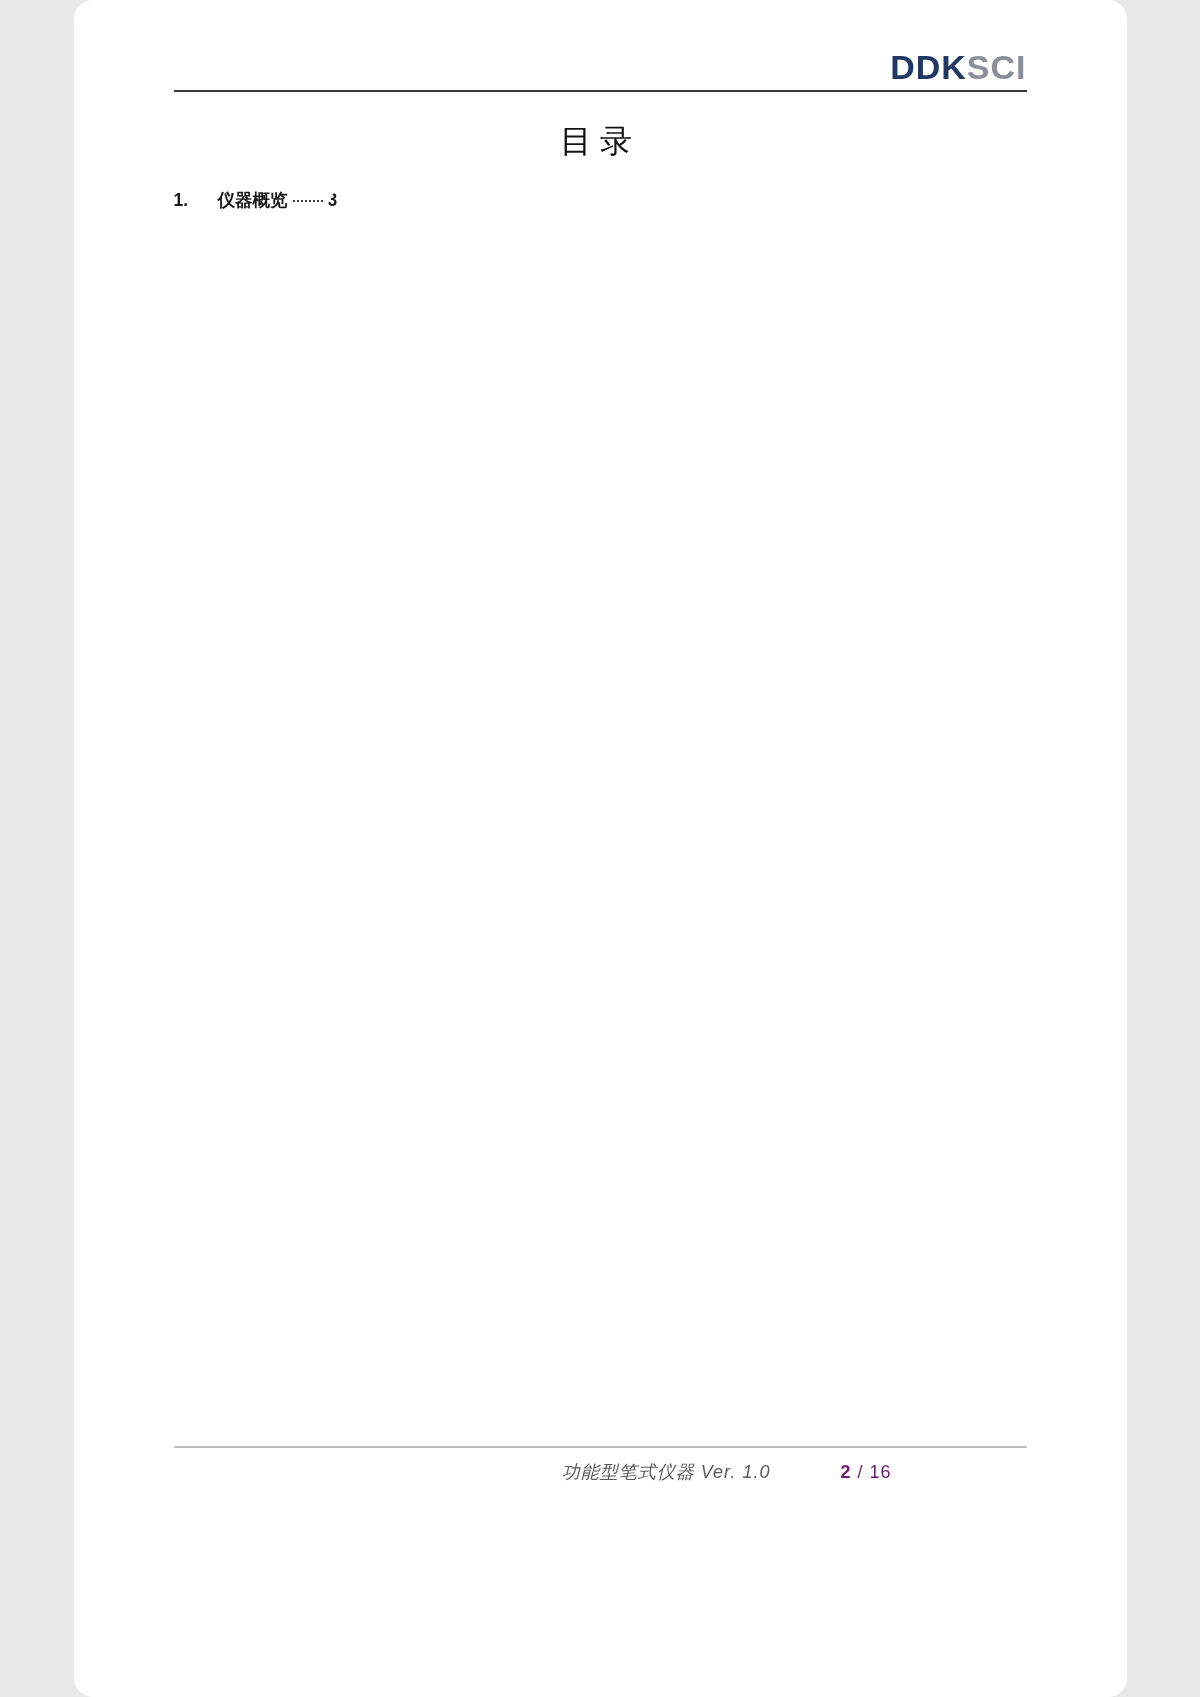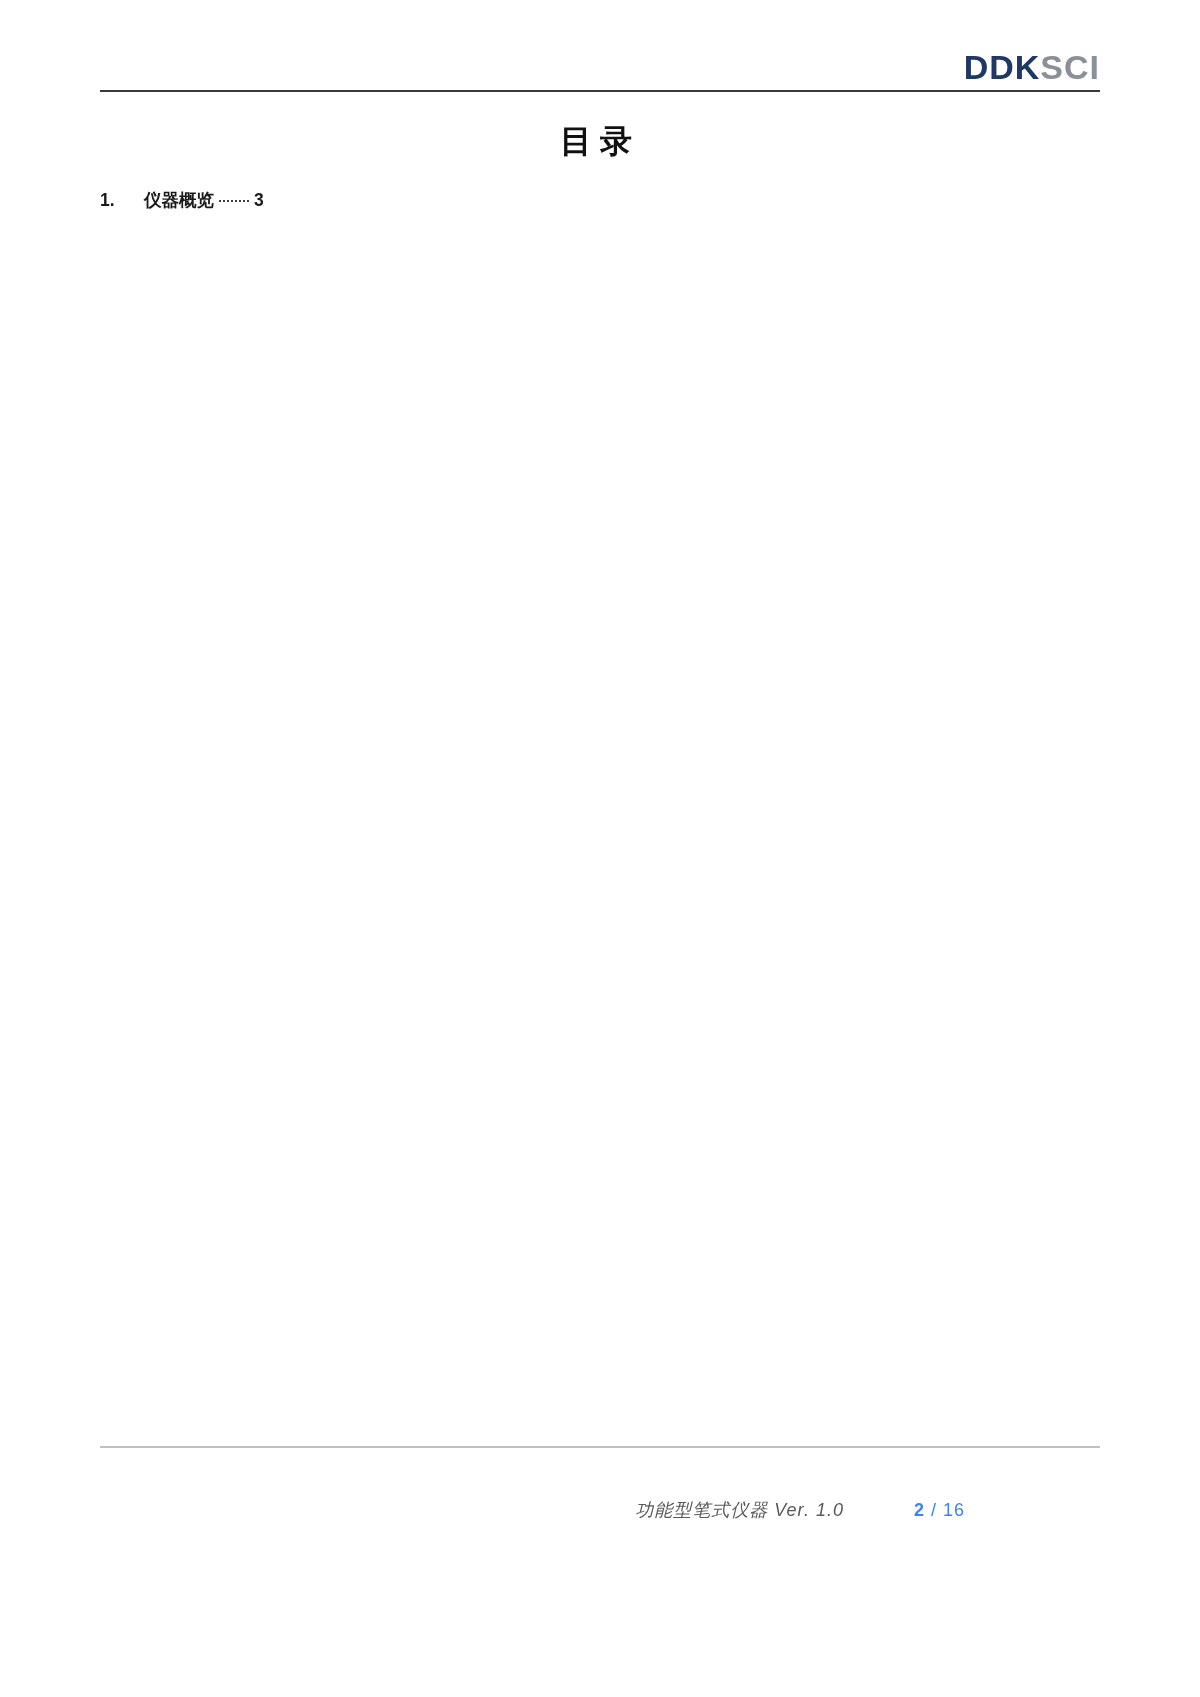--- a/index.html
+++ b/index.html
@@ -6,12 +6,13 @@
   html,body { background:#e8e8e8; }
   .page {
     position:relative;
-    width:1200px; height:1697px;
+    width:1053px; height:1697px;
     margin:0 auto;
     background:#ffffff;
     font-family:"Liberation Sans", sans-serif;
     color:#1a1a1a;
     overflow:hidden;
+    border-radius:19px;
   }
   .content { position:relative; z-index:1; padding:0 100px; }
 

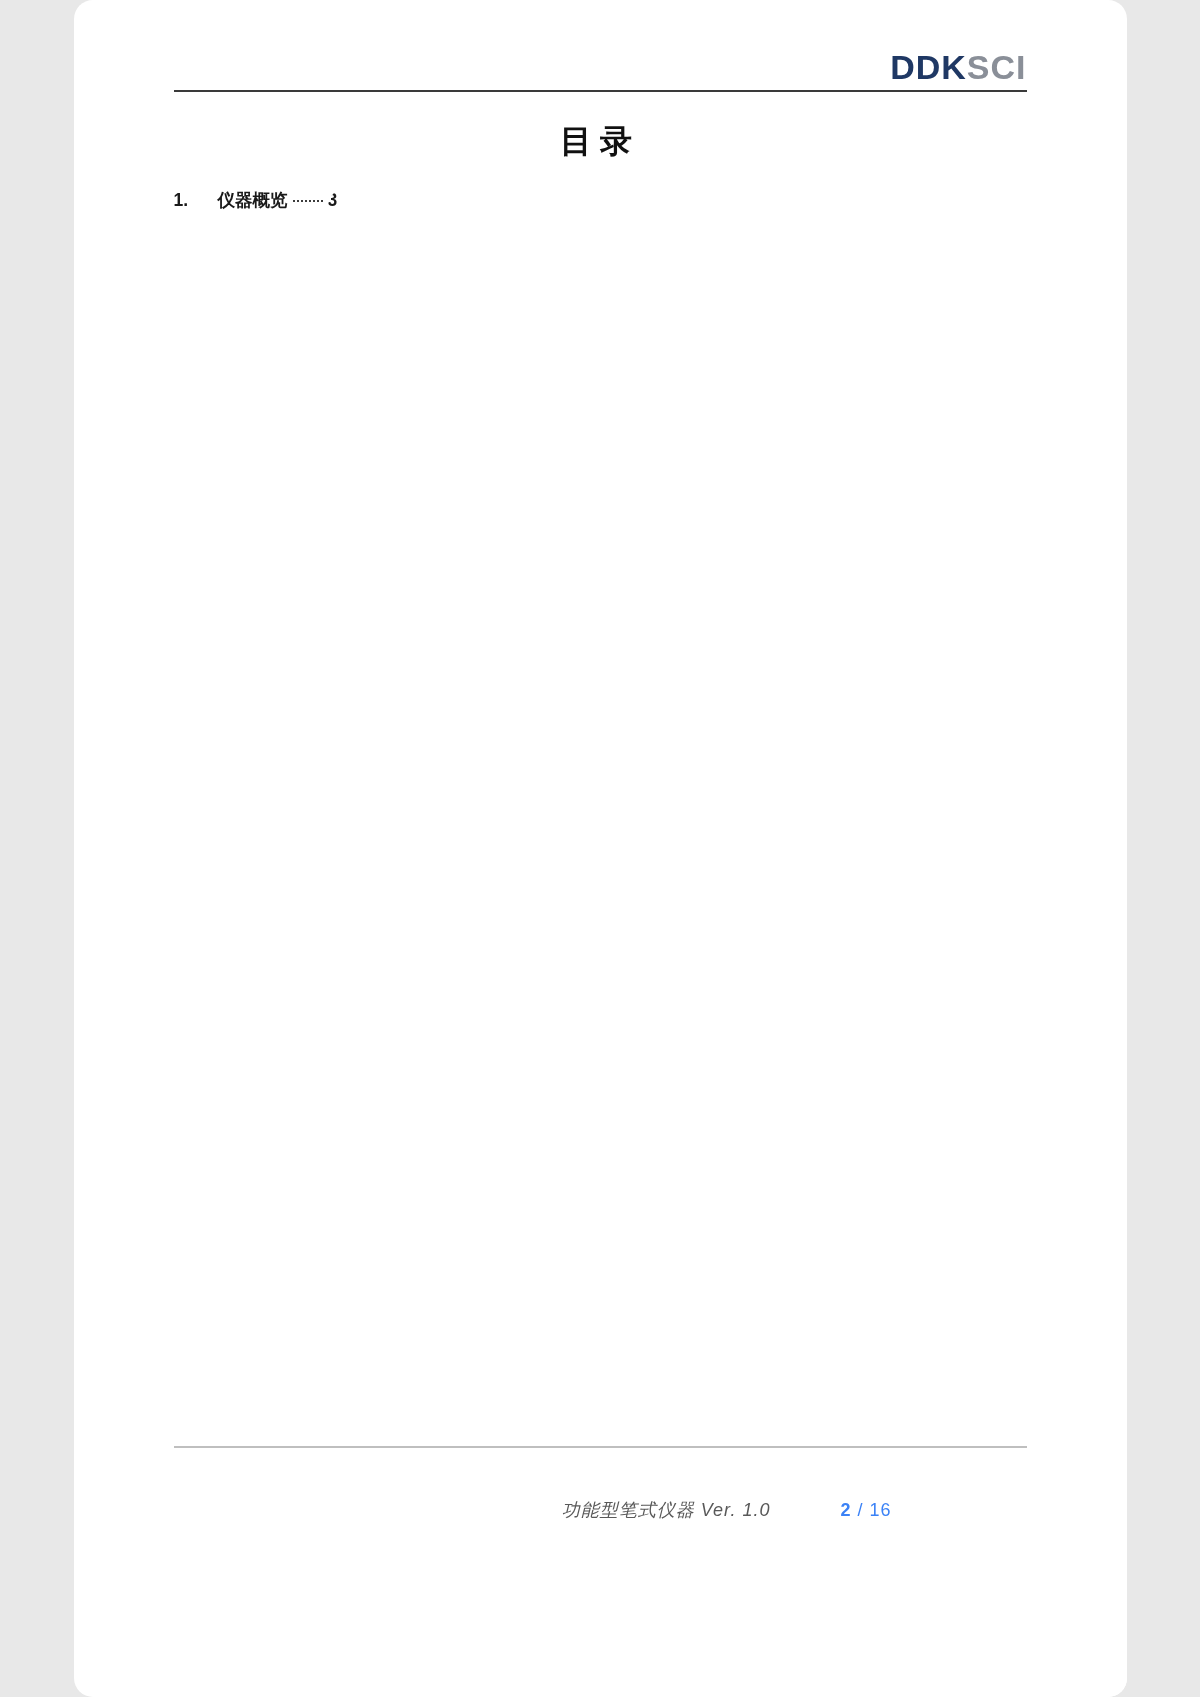--- a/index.html
+++ b/index.html
@@ -23,7 +23,7 @@
   .logo-gray { color:#8a8f98; }
 
   
-  .doc-title { text-align:center; font-size:32px; font-weight:700; letter-spacing:8px; margin:28px 0 24px; color:#111; }
+  .doc-title { text-align:center; font-size:32px; font-weight:400; letter-spacing:8px; margin:28px 0 24px; color:#111; }
 
   
   .toc { position:relative; z-index:1; }

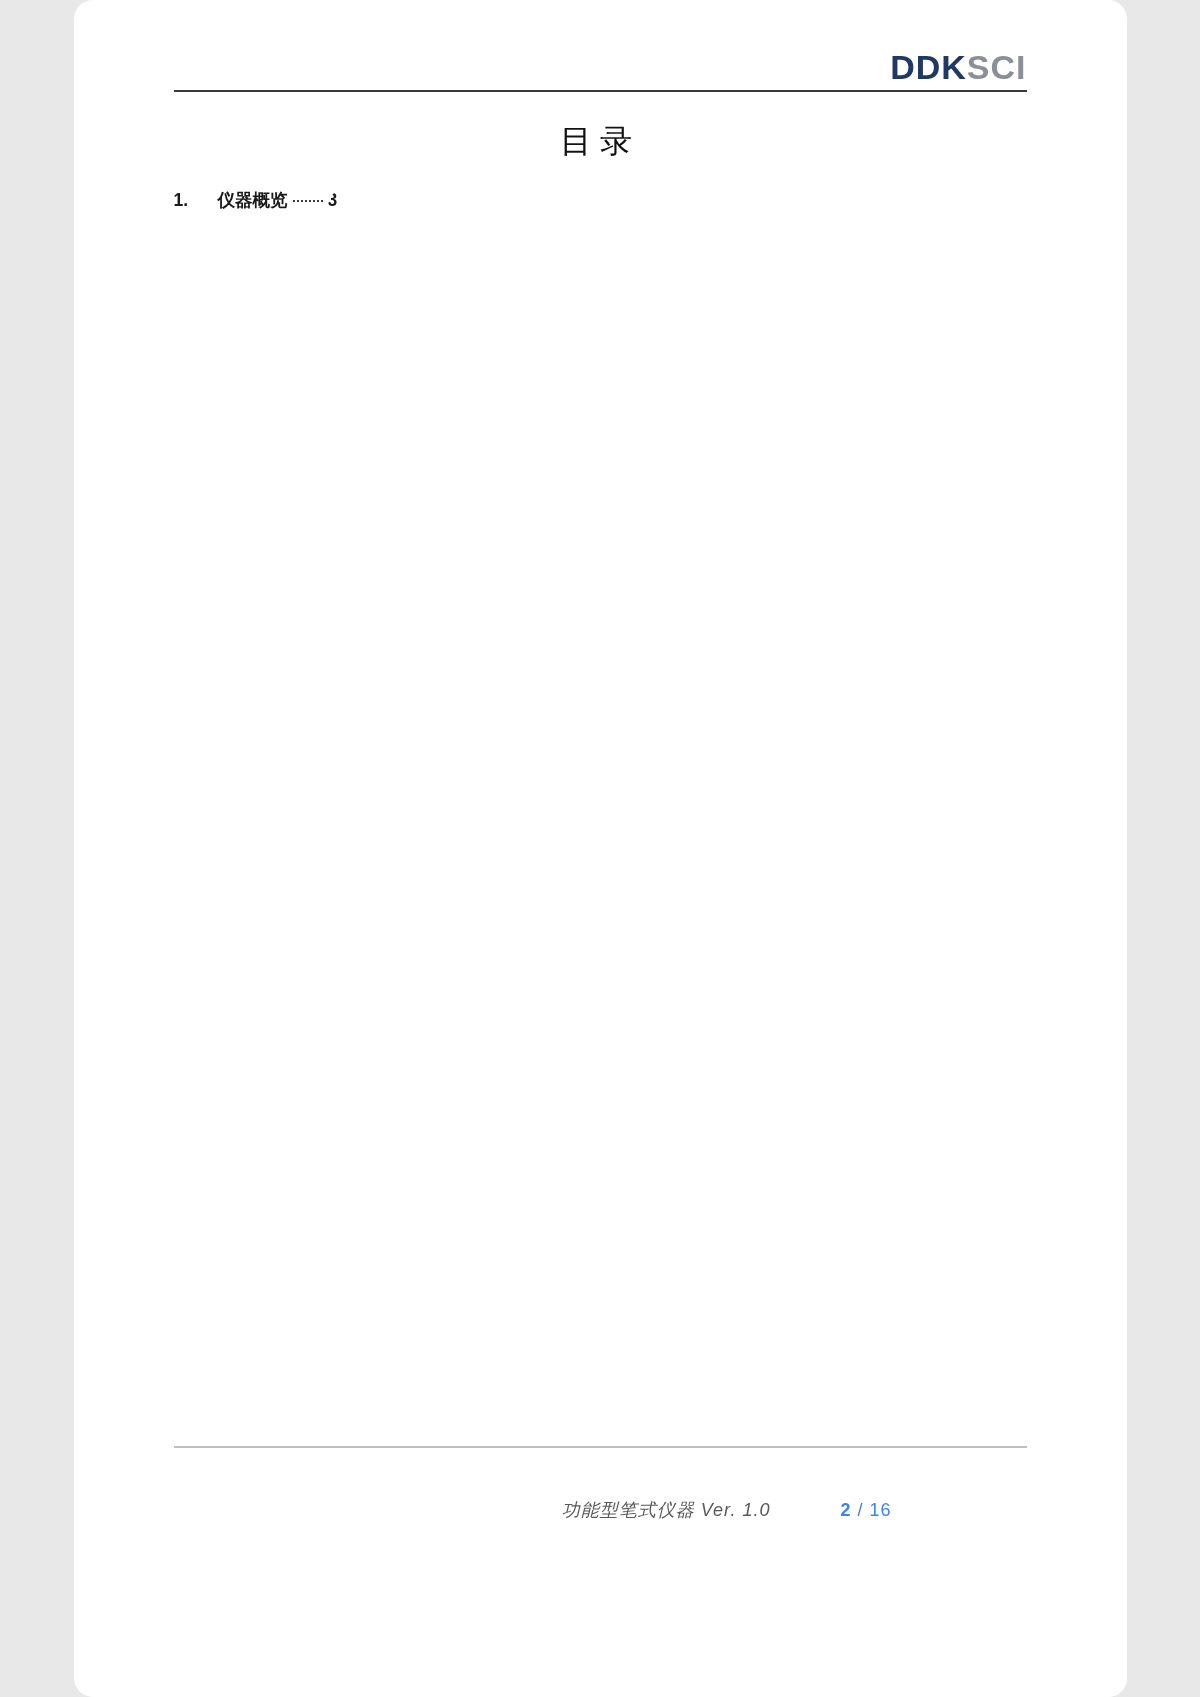--- a/index.html
+++ b/index.html
@@ -40,7 +40,7 @@
   .footer { position:absolute; left:100px; right:100px; top:1446px; z-index:1; }
   .footer-rule { border-top:2px solid #bfbfbf; }
   .footer-row { display:flex; justify-content:flex-end; align-items:baseline; gap:70px; padding:12px 135px 0 0; font-size:18px; }
-  .doc-meta { font-style:italic; color:#595959; letter-spacing:1px;margin-top:38px; }
+  .doc-meta { font-style:italic; color:#595959; letter-spacing:1px; }
   .page-ind { color:#3b82f6; letter-spacing:1px; }
   .page-ind b { font-weight:700; }
 

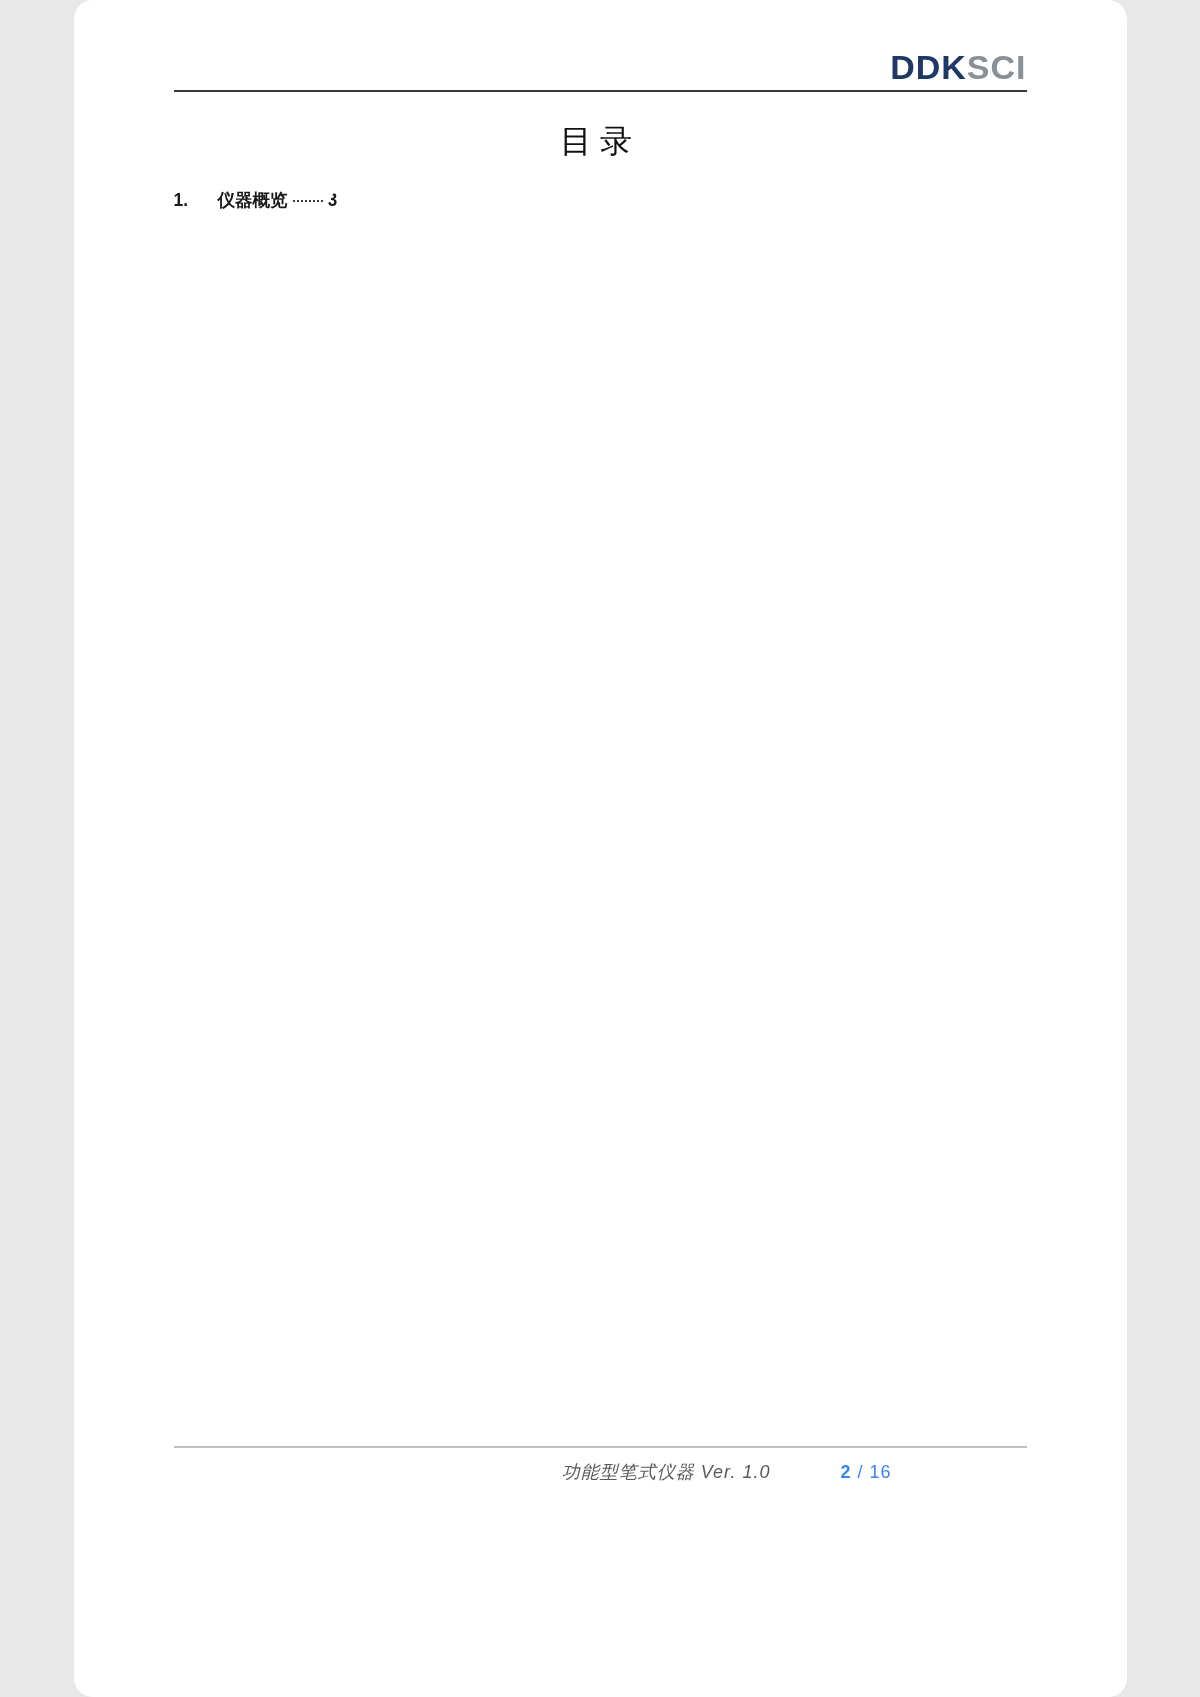--- a/index.html
+++ b/index.html
@@ -41,7 +41,7 @@
   .footer-rule { border-top:2px solid #bfbfbf; }
   .footer-row { display:flex; justify-content:flex-end; align-items:baseline; gap:70px; padding:12px 135px 0 0; font-size:18px; }
   .doc-meta { font-style:italic; color:#595959; letter-spacing:1px; }
-  .page-ind { color:#3b82f6; letter-spacing:1px; }
+  .page-ind { color:#701a75; letter-spacing:1px; }
   .page-ind b { font-weight:700; }
 
   

